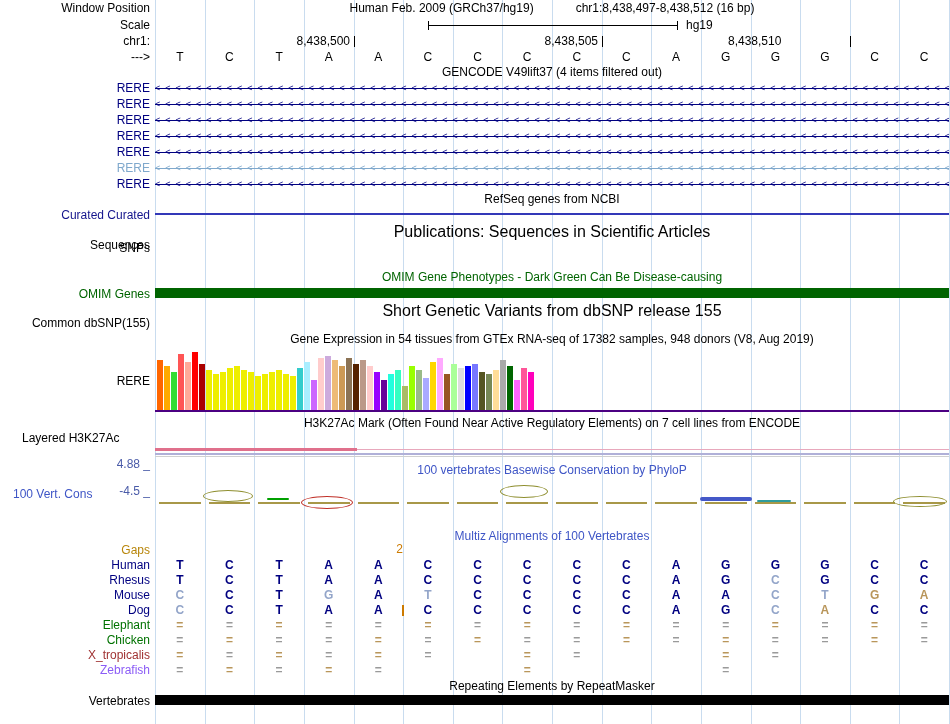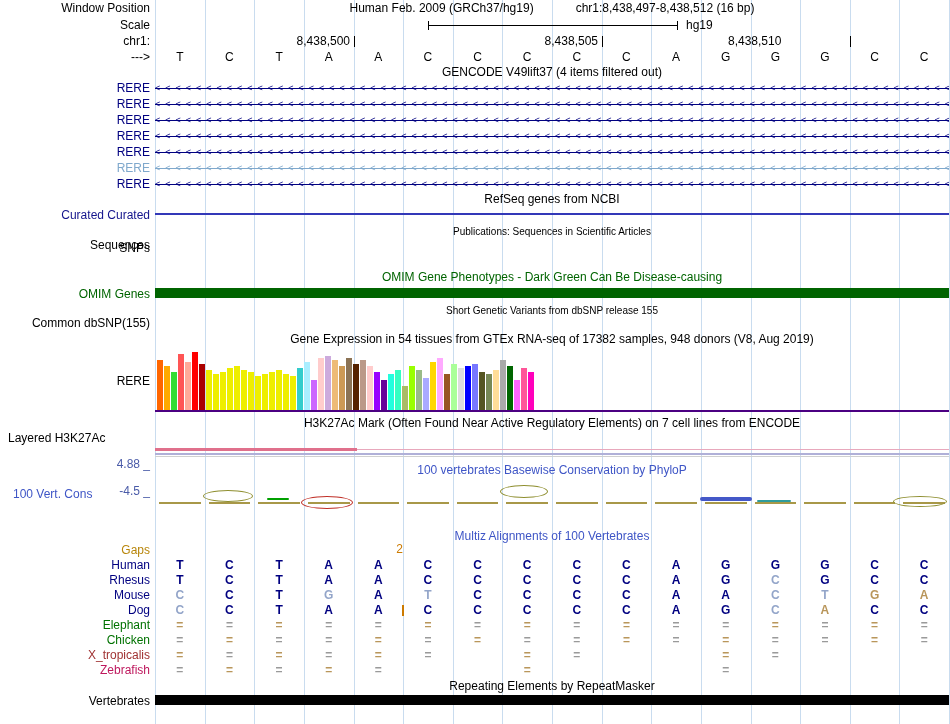--- a/index.html
+++ b/index.html
@@ -8,7 +8,7 @@
   .abs{position:absolute;white-space:nowrap;line-height:13px}
   .lbl{position:absolute;left:0;width:150px;text-align:right;white-space:nowrap;line-height:13px}
   .center{left:155px;width:794px;text-align:center}
-  .small{font-size:10px}
+  .small{font-size:16px}
   .blue{color:#3E55C6}
   .green{color:#006400}
   .axis{color:#4A5BA8}

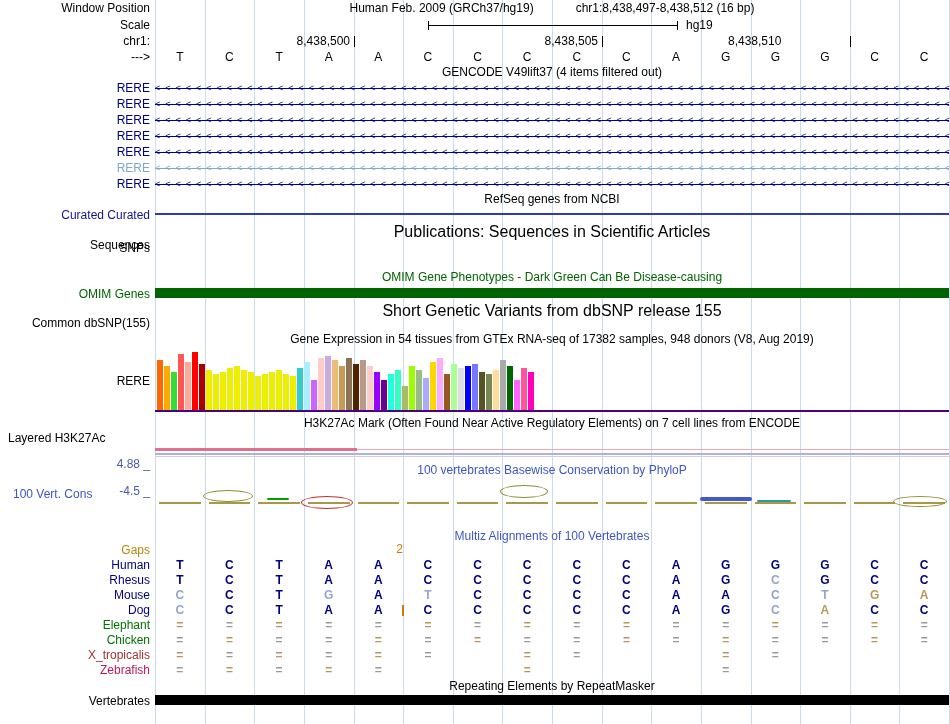--- a/index.html
+++ b/index.html
@@ -160,7 +160,7 @@
   <div id="gtexBaseline" class="abs" style="left: 155px; top: 410px; width: 794px; height: 2px; background: rgb(75, 0, 130);"></div>
 
   <div class="abs center" style="top:417px">H3K27Ac Mark (Often Found Near Active Regulatory Elements) on 7 cell lines from ENCODE</div>
-  <div class="abs" style="left:8px;top:432px">Layered H3K27Ac</div>
+  <div class="abs" style="left:22px;top:432px">Layered H3K27Ac</div>
 
   <div class="lbl axis" style="top:458px">4.88 _</div>
   <div class="abs center blue" style="top:464px">100 vertebrates Basewise Conservation by PhyloP</div>

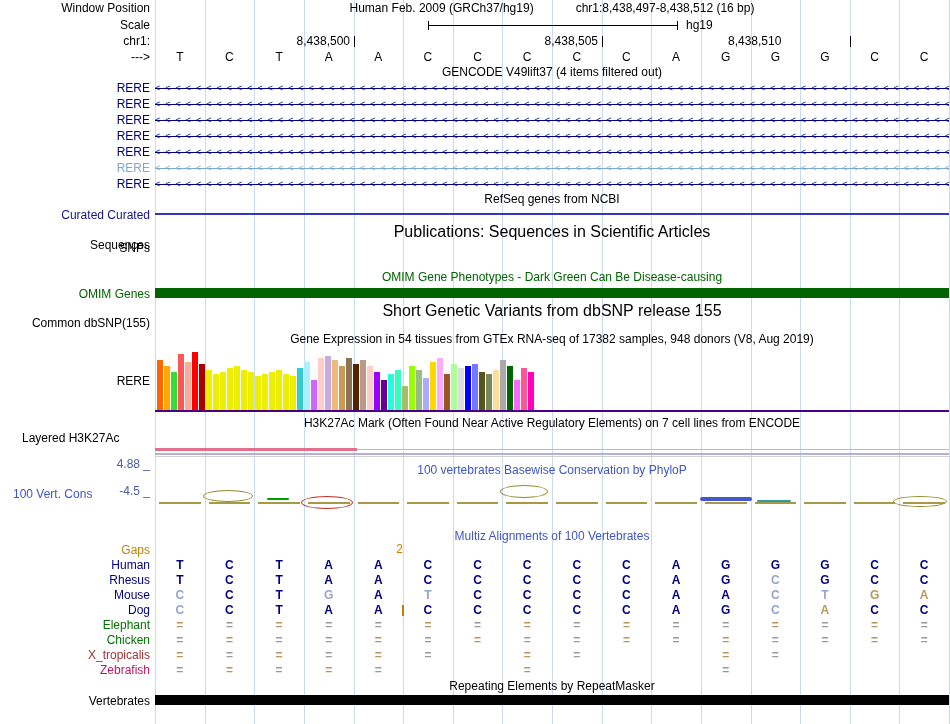--- a/index.html
+++ b/index.html
@@ -377,7 +377,7 @@
       <span></span>
       <span></span>
     </div>
-    <div class="lbl" style="top: 664px; color: #be185d;">Zebrafish</div>
+    <div class="lbl" style="top: 664px; color: #8b5cf6;">Zebrafish</div>
     <div class="grid16 mz" style="top: 663px; grid-template-columns: repeat(16, 1fr);">
       <span class="c-g">=</span>
       <span class="c-t">=</span>

